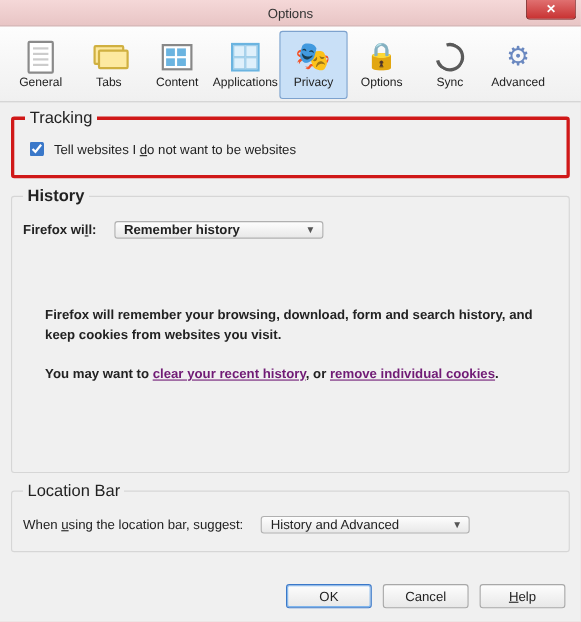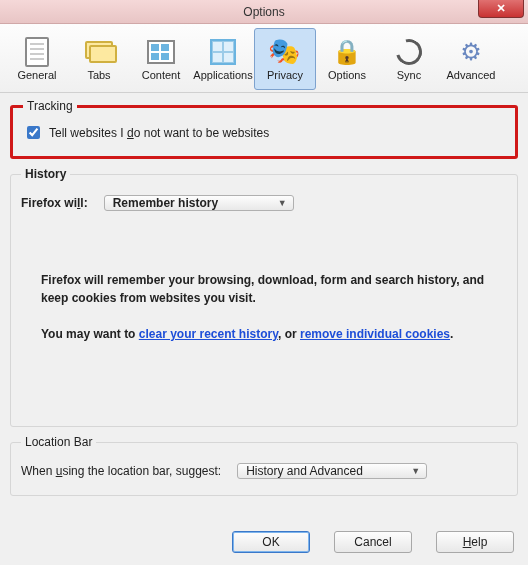--- a/index.html
+++ b/index.html
@@ -98,7 +98,7 @@
     padding: 6px 10px 14px 10px;
   }
   fieldset legend {
-    font-size: 12px;
+    font-size: 15px;
     padding: 0 4px;
     color: #222;
   }

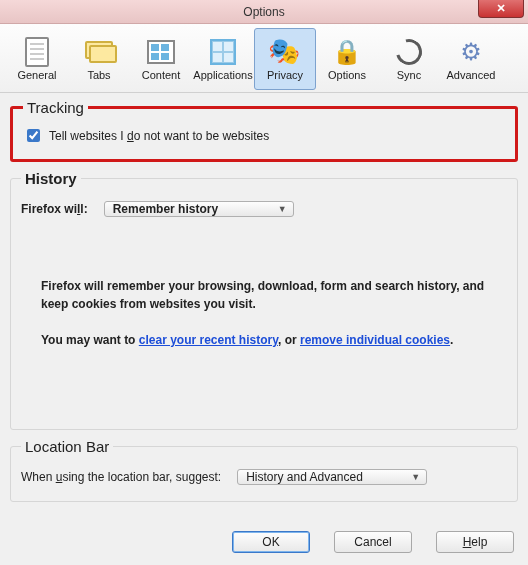--- a/index.html
+++ b/index.html
@@ -140,7 +140,7 @@
     line-height: 1.5;
   }
   .info-text p { margin: 0 0 18px 0; }
-  a.link { color: #1d4ed8; text-decoration: underline; cursor: pointer; }
+  a.link { color: #701a75; text-decoration: underline; cursor: pointer; }
   .dlg-buttons {
     position: absolute;
     right: 14px;

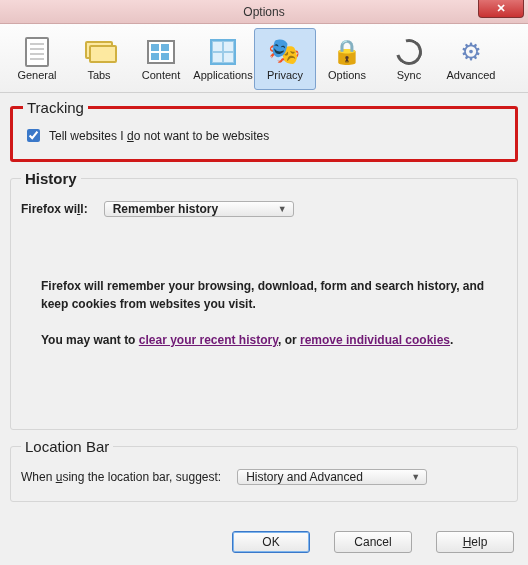--- a/index.html
+++ b/index.html
@@ -146,7 +146,7 @@
     right: 14px;
     bottom: 12px;
     display: flex;
-    gap: 24px;
+    gap: 10px;
   }
   .btn {
     min-width: 78px;

